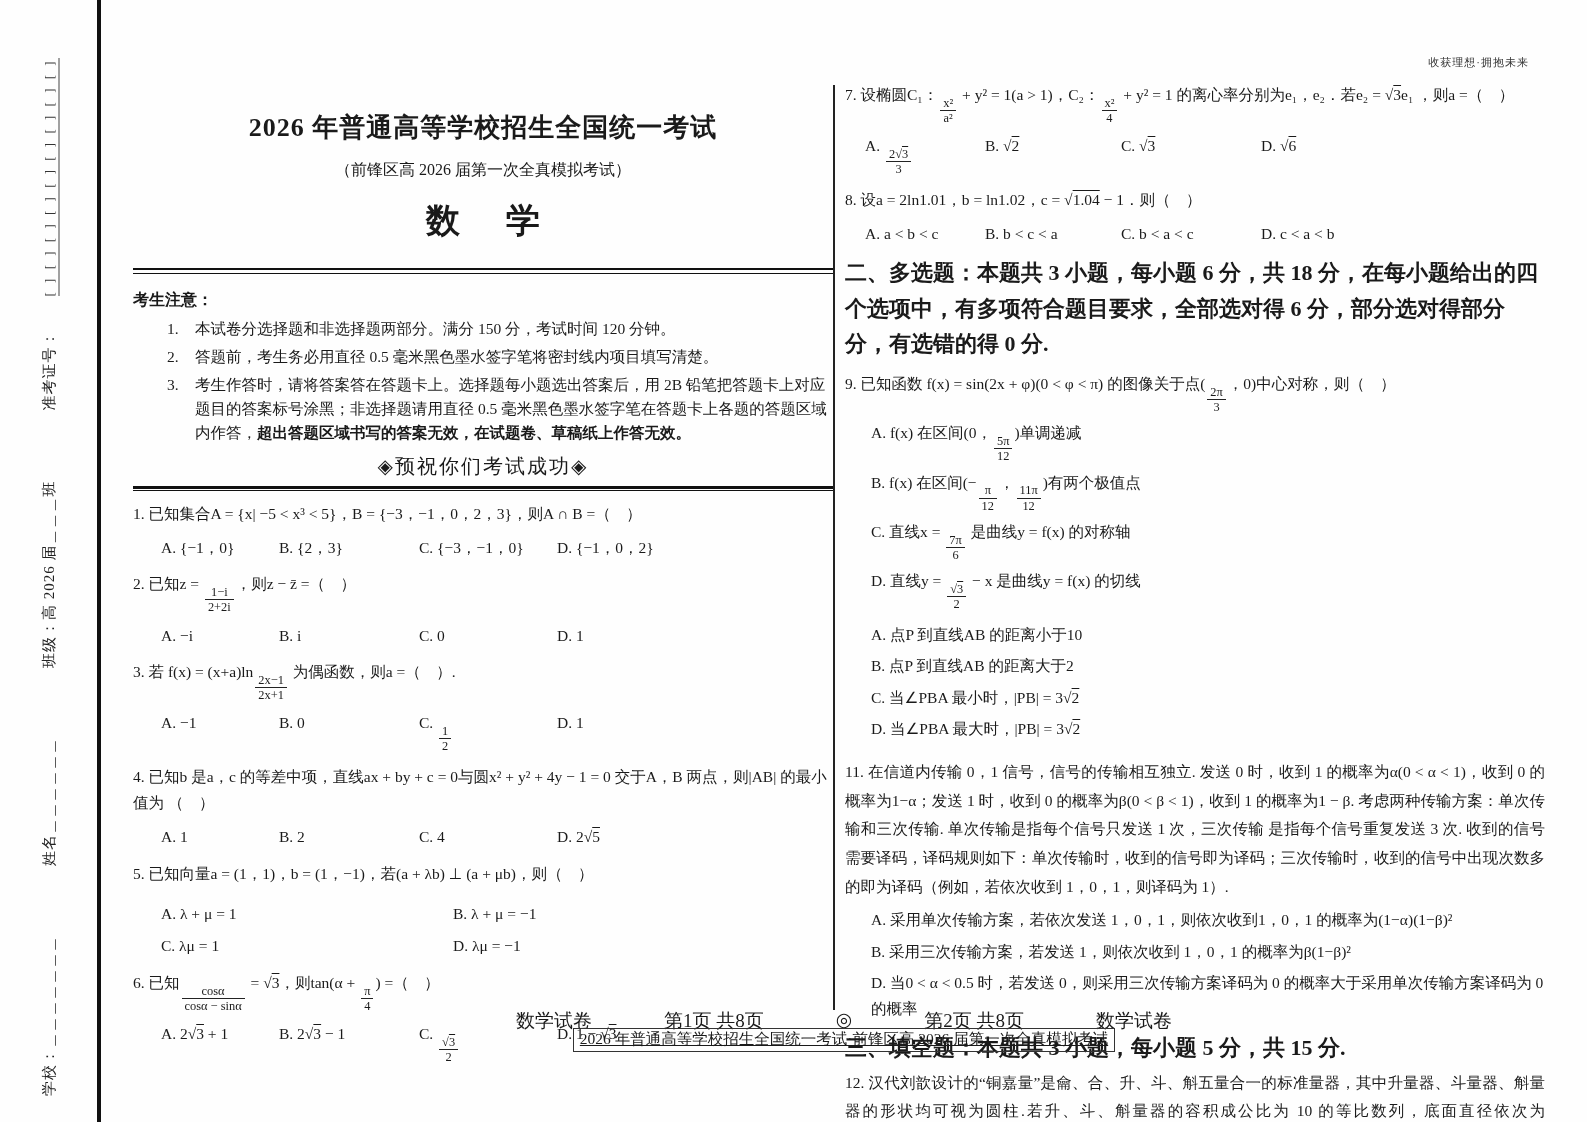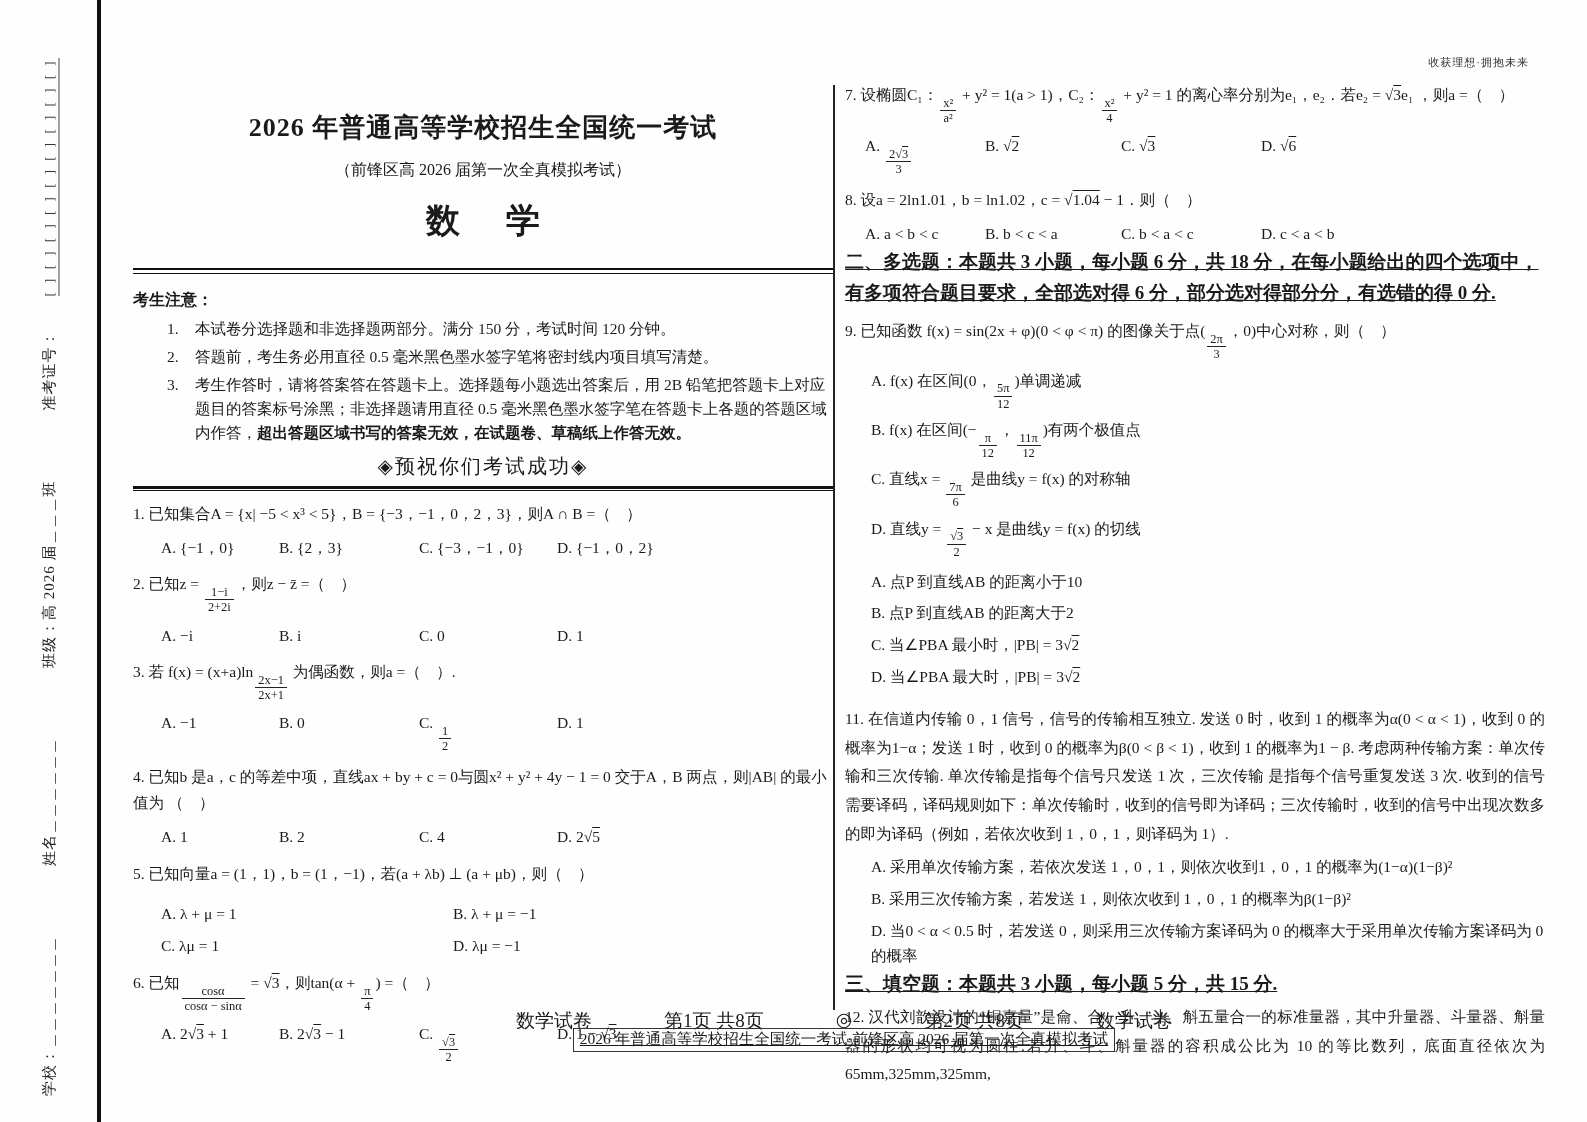--- a/index.html
+++ b/index.html
@@ -38,7 +38,7 @@
   .bold { font-weight:700; }
   .wish { text-align:center; font-size:20px; margin-top:6px; letter-spacing:2px; }
   
-  .sec-head { font-weight:700; font-size:19px; line-height:1.6;text-decoration:underline; }
+  .sec-head { font-weight:700; font-size:22px; margin-top:8px; line-height:1.6; }
   .q { margin-top:10px; }
   .stem { line-height:1.7; }
   .opts { display:flex; padding-left:28px; margin-top:8px; flex-wrap:wrap; }

